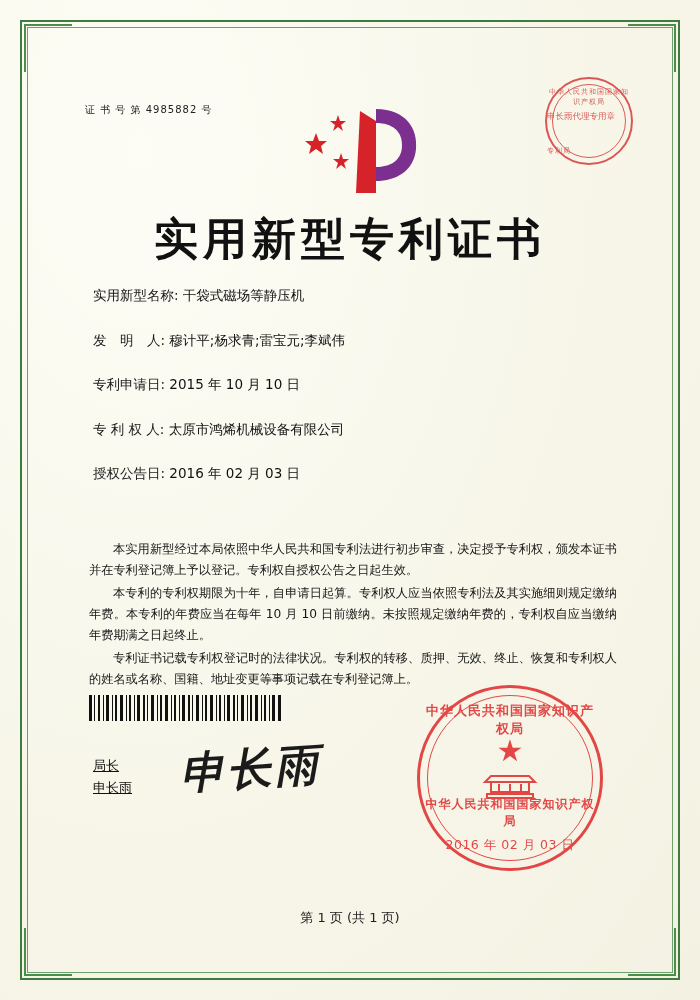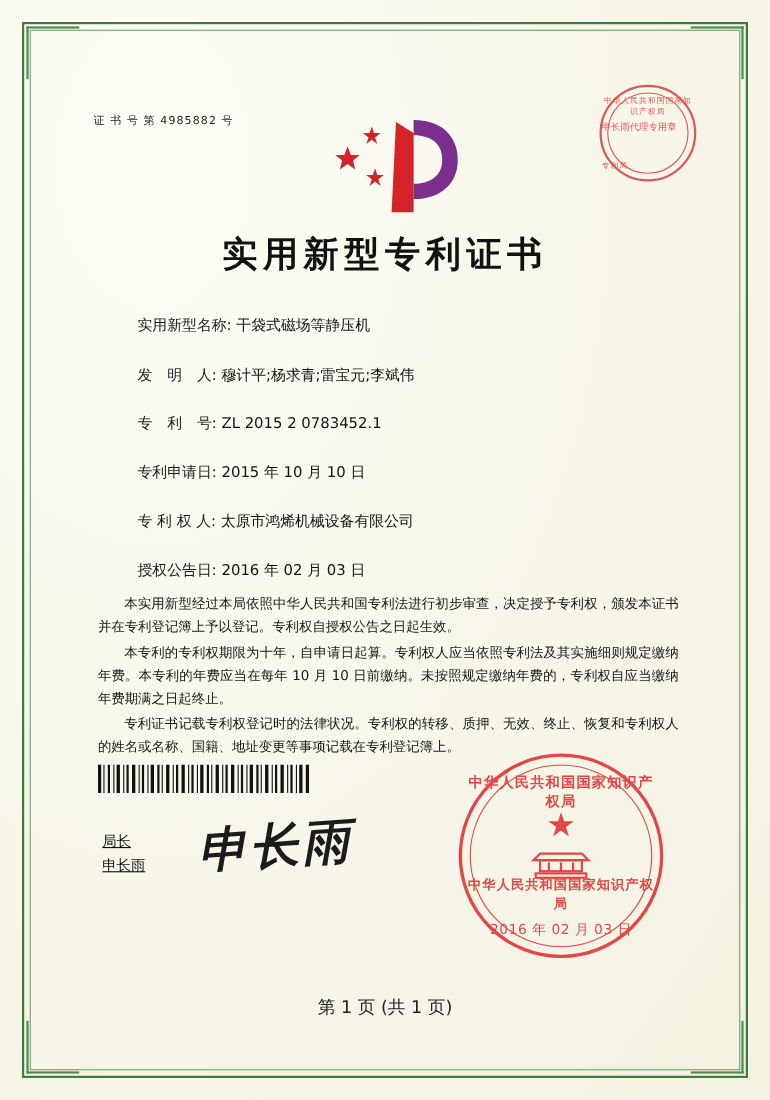--- a/index.html
+++ b/index.html
@@ -123,7 +123,7 @@
     right: 0;
     top: 155px;
     text-align: center;
-    font-size: 32px;
+    font-size: 44px;
     font-weight: bold;
     letter-spacing: 5px;
     color: #111;

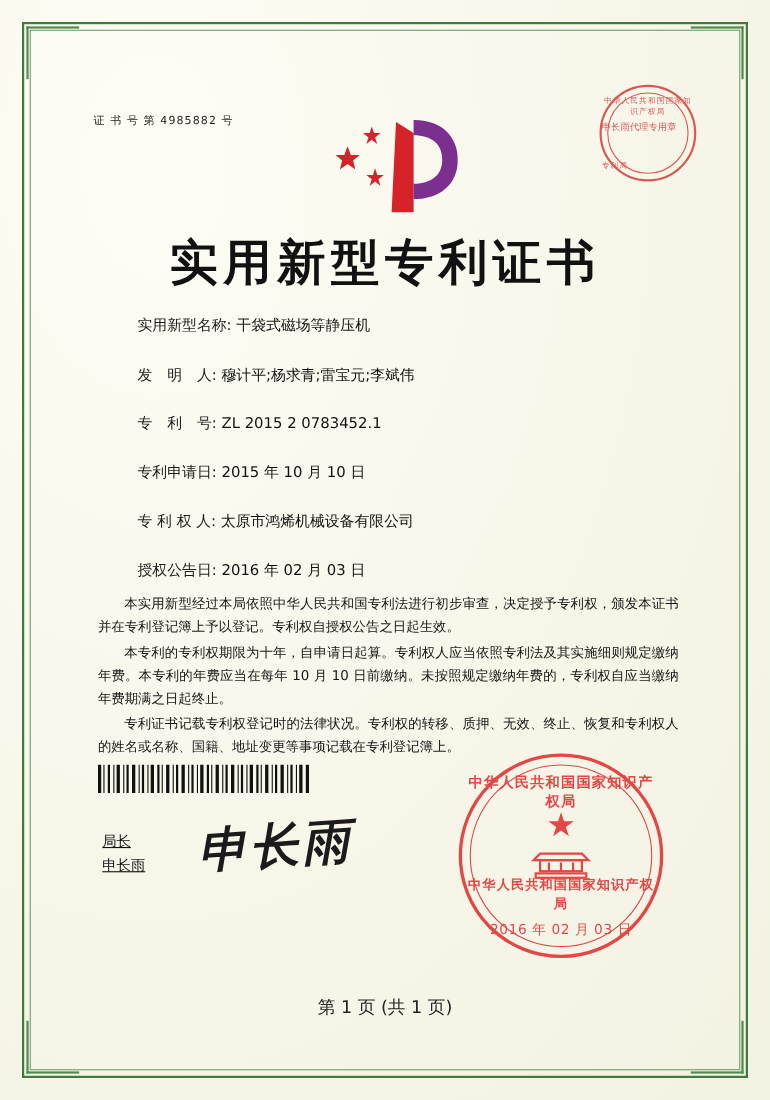--- a/index.html
+++ b/index.html
@@ -135,7 +135,6 @@
     left: 38px;
     top: 232px;
     right: 28px;
-    margin-left: 32px;
   }
   .field-row {
     margin-bottom: 26.5px;

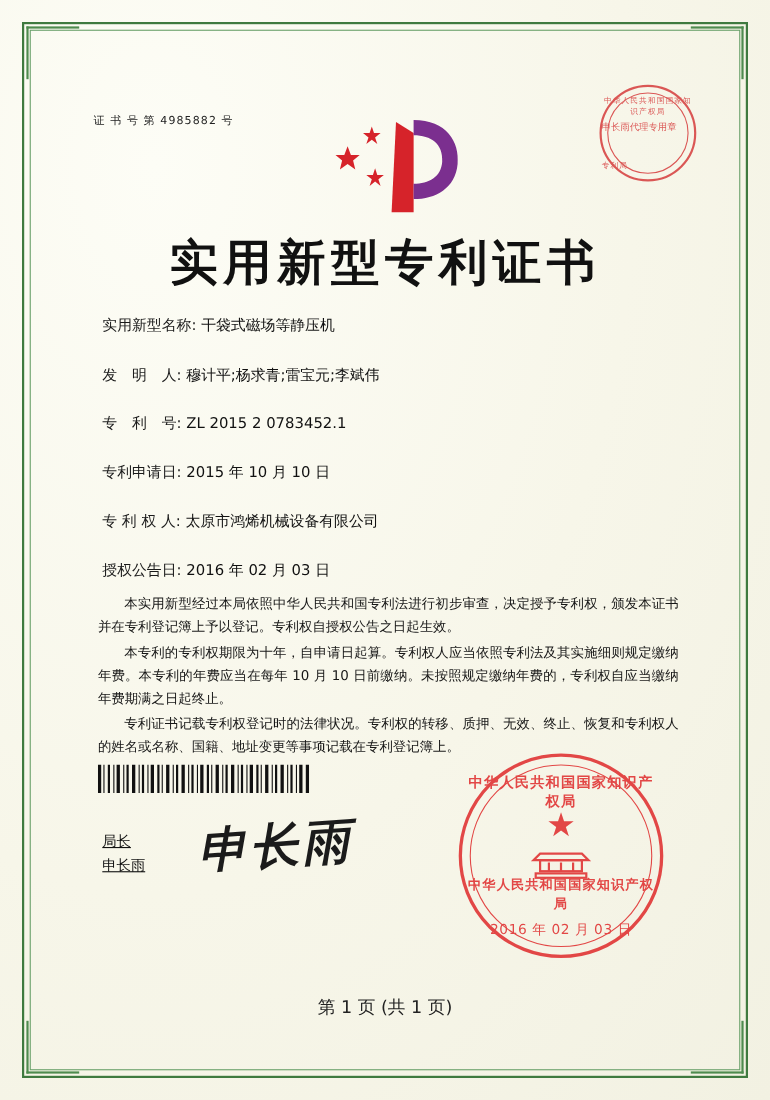--- a/index.html
+++ b/index.html
@@ -309,10 +309,6 @@
       <div class="field-row">
         <span class="field-label">发　明　人:</span>
         <span class="field-value">穆计平;杨求青;雷宝元;李斌伟</span>
-      </div>
-      <div class="field-row">
-        <span class="field-label">专　利　号:</span>
-        <span class="field-value">ZL 2015 2 0783452.1</span>
       </div>
       <div class="field-row">
         <span class="field-label">专利申请日:</span>

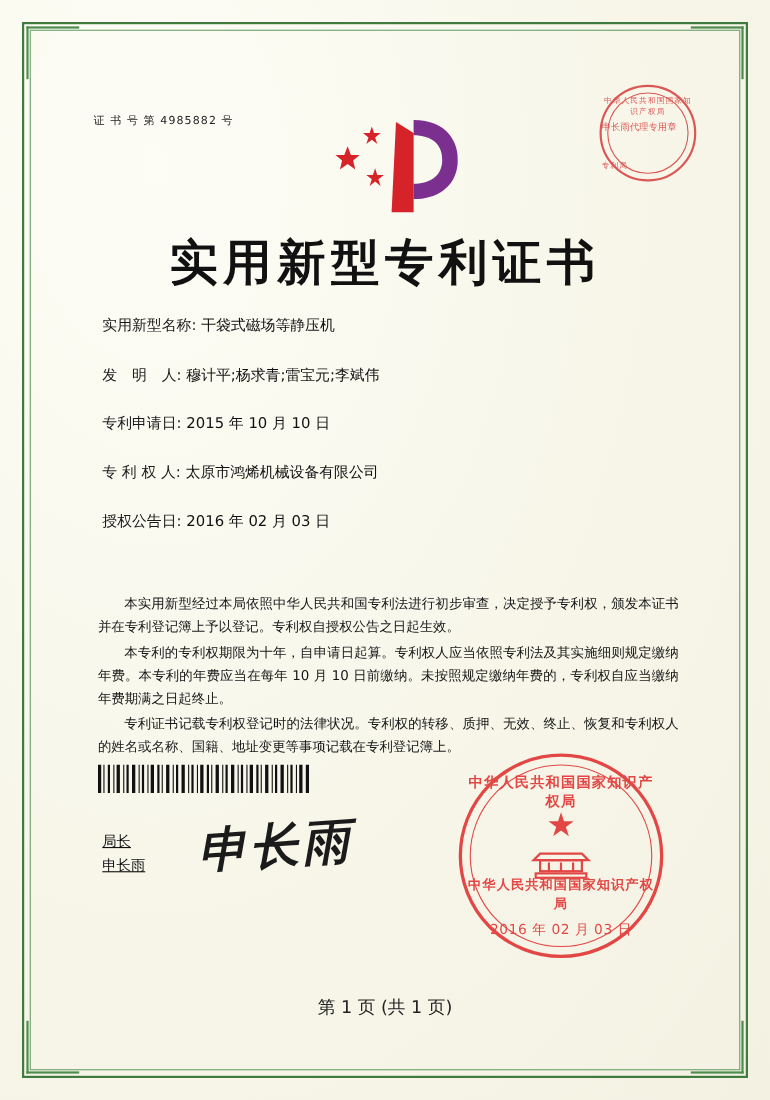--- a/index.html
+++ b/index.html
@@ -257,7 +257,7 @@
     left: 0; right: 0;
     bottom: 18px;
     text-align: center;
-    font-size: 16px;
+    font-size: 13px;
     color: #222;
   }
 </style>

